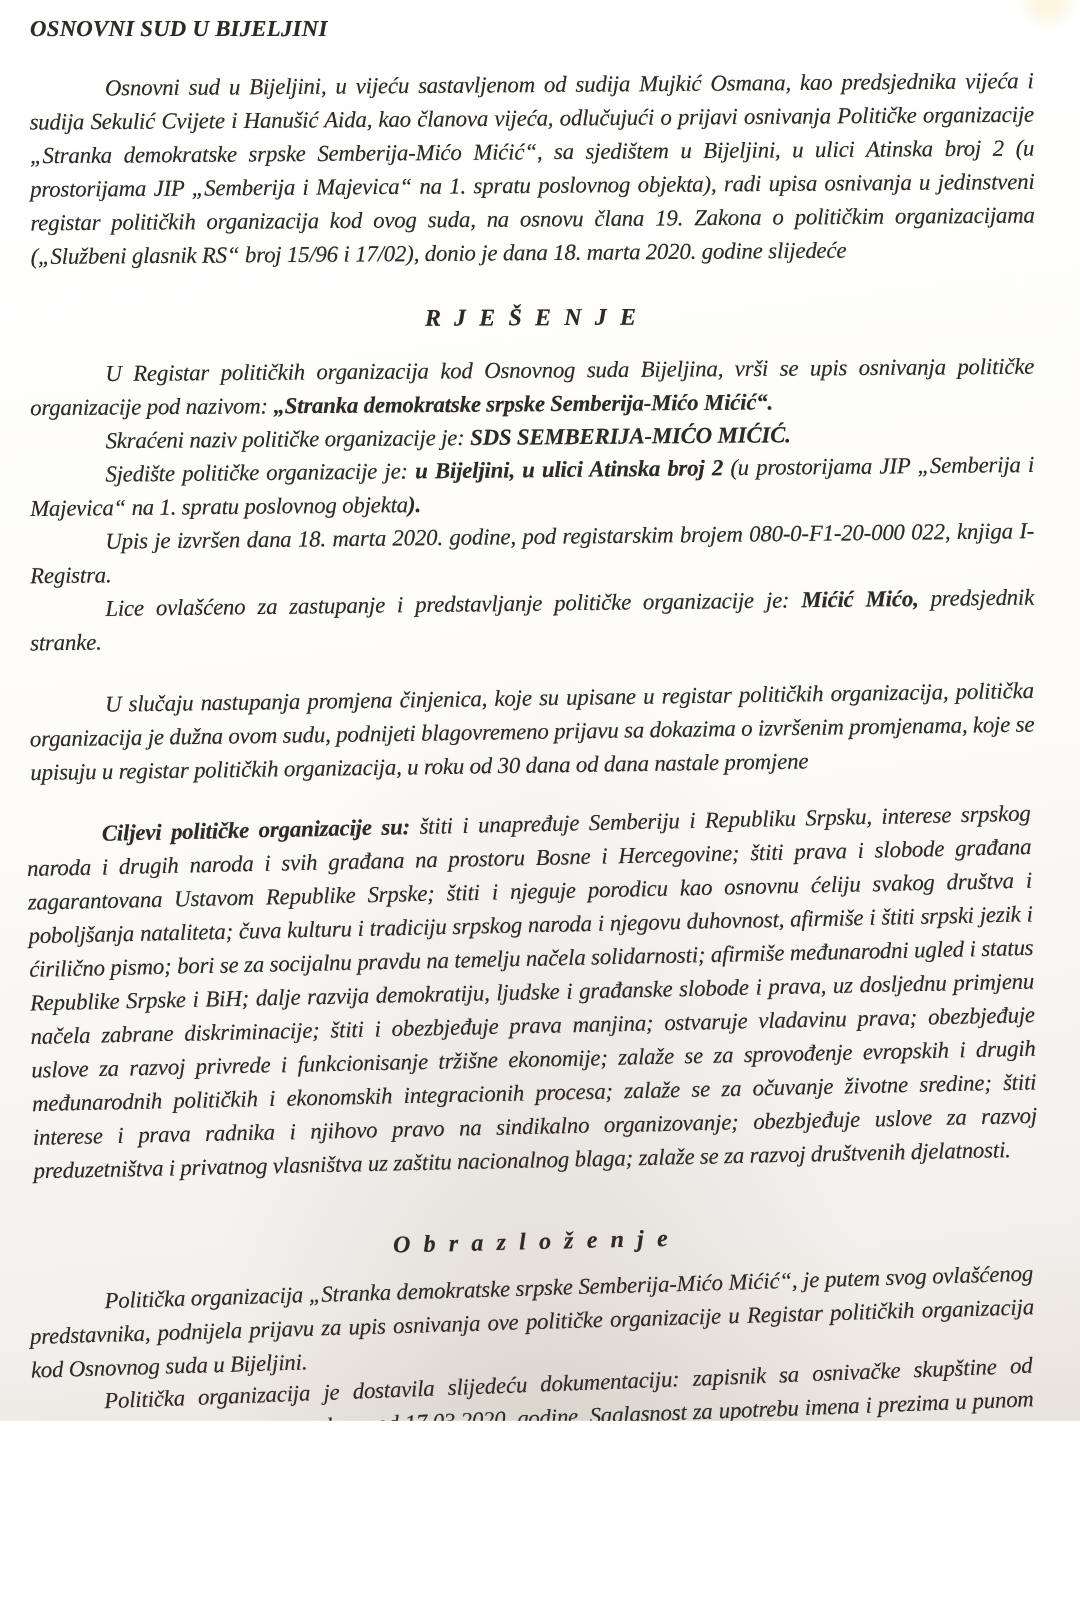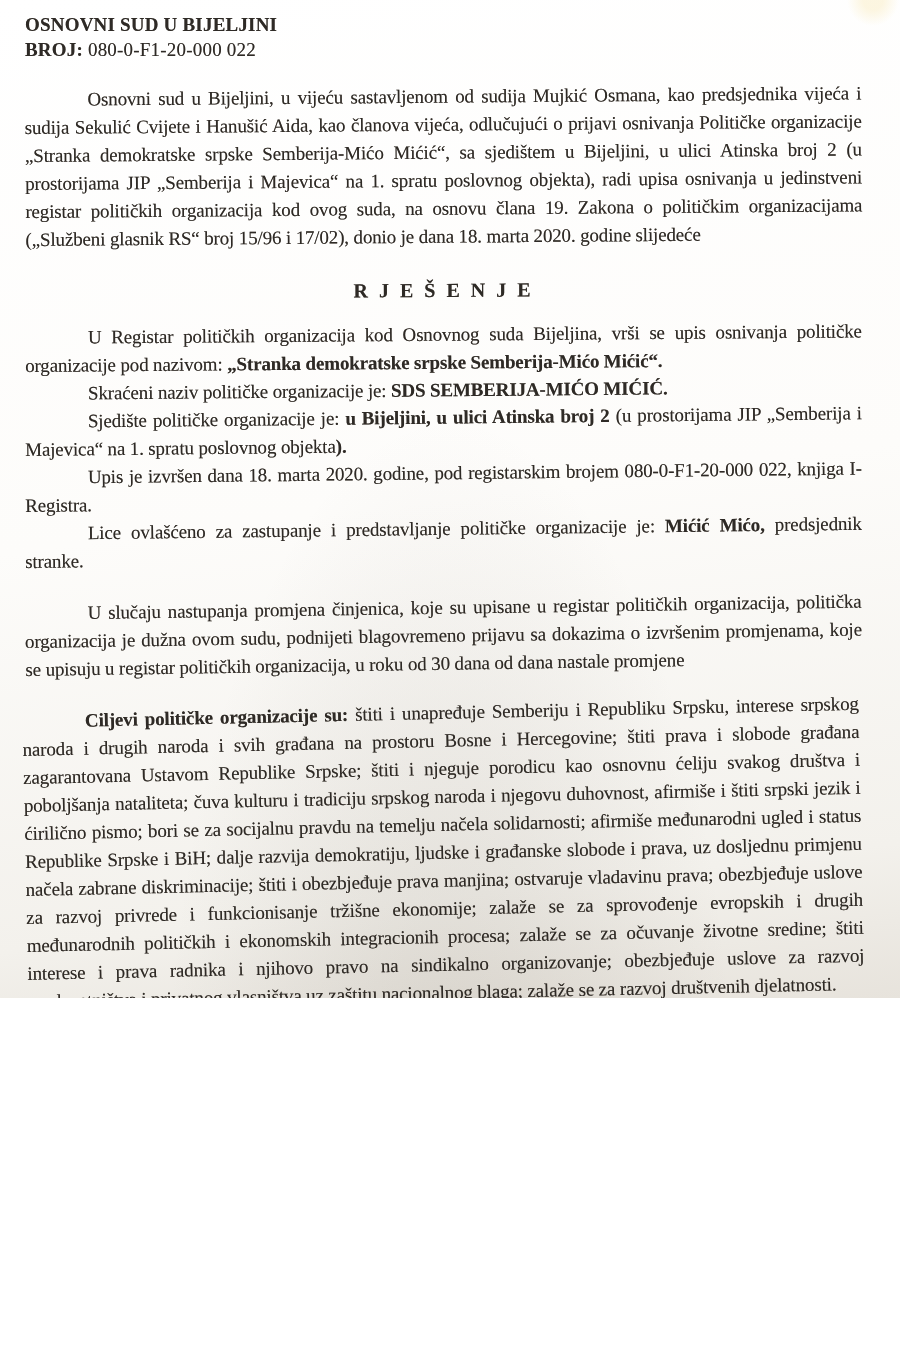--- a/index.html
+++ b/index.html
@@ -8,7 +8,7 @@
     font-family:"Liberation Serif","DejaVu Serif",serif;
   }
   .page{
-    position:relative;width:900px;height:998px;overflow:hidden;
+    position:relative;width:900px;height:1184px;overflow:hidden;
     background:
       radial-gradient(circle at 97% 0%, rgba(250,238,200,.55) 0 10px, rgba(250,238,200,0) 26px),
       radial-gradient(ellipse at 50% 115%, rgba(120,110,95,.18) 0%, rgba(120,110,95,0) 45%),
@@ -16,6 +16,7 @@
     color:#2e2a26;
     box-sizing:border-box;
     padding:12px 38px 0 25px;
+    font-style:italic;
   }
   .doc-header{font-size:19px;line-height:25px;letter-spacing:.2px;}
   .doc-header .row{white-space:nowrap;}

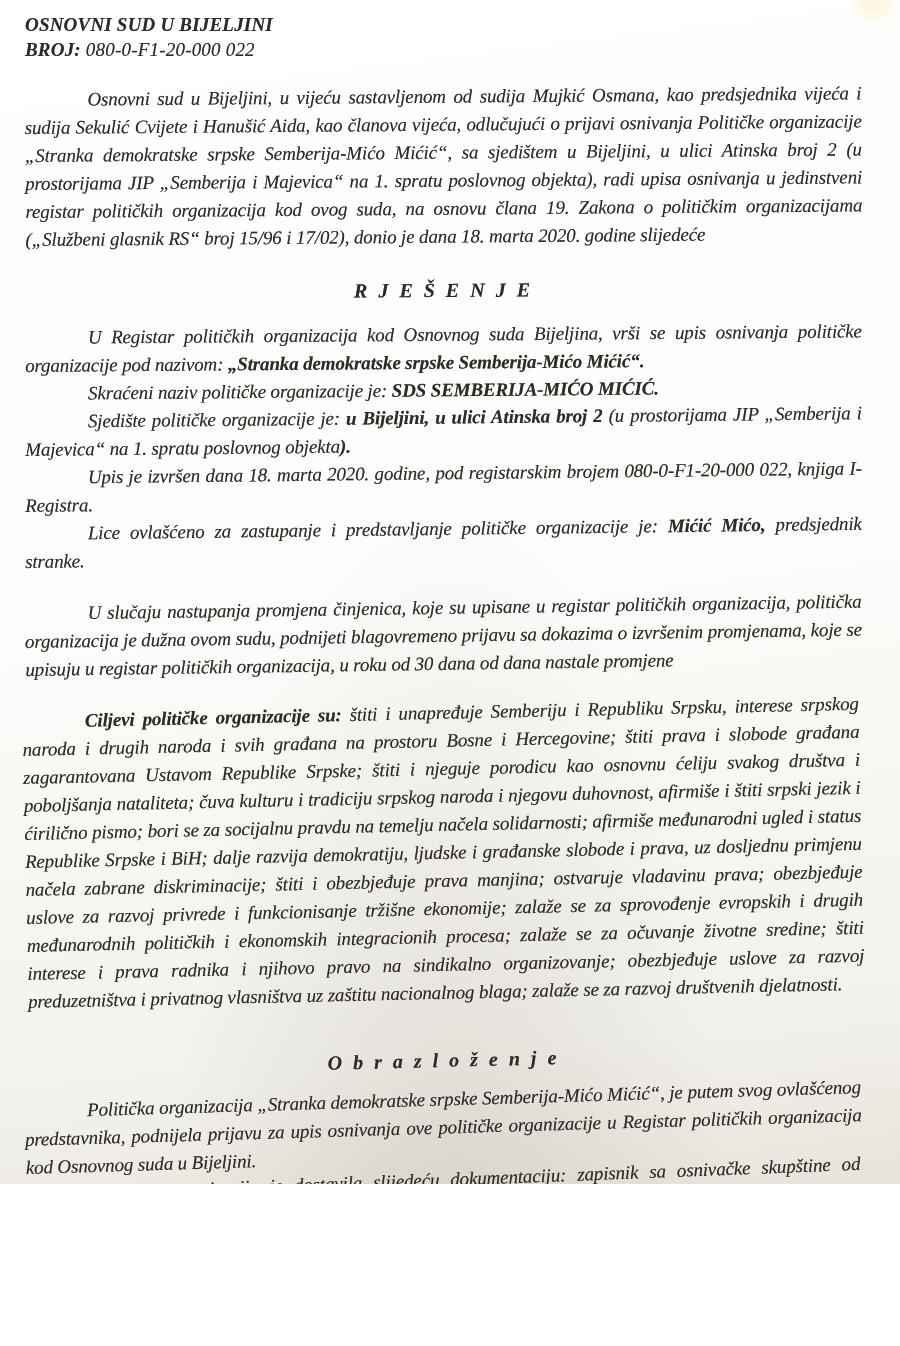--- a/index.html
+++ b/index.html
@@ -55,7 +55,6 @@
 
   <header class="doc-header">
     <div class="row b">OSNOVNI SUD U BIJELJINI</div>
-    <div class="row"><span class="b">BROJ:</span> <span>080-0-F1-20-000 022</span></div>
   </header>
 
   <main class="doc-body">

